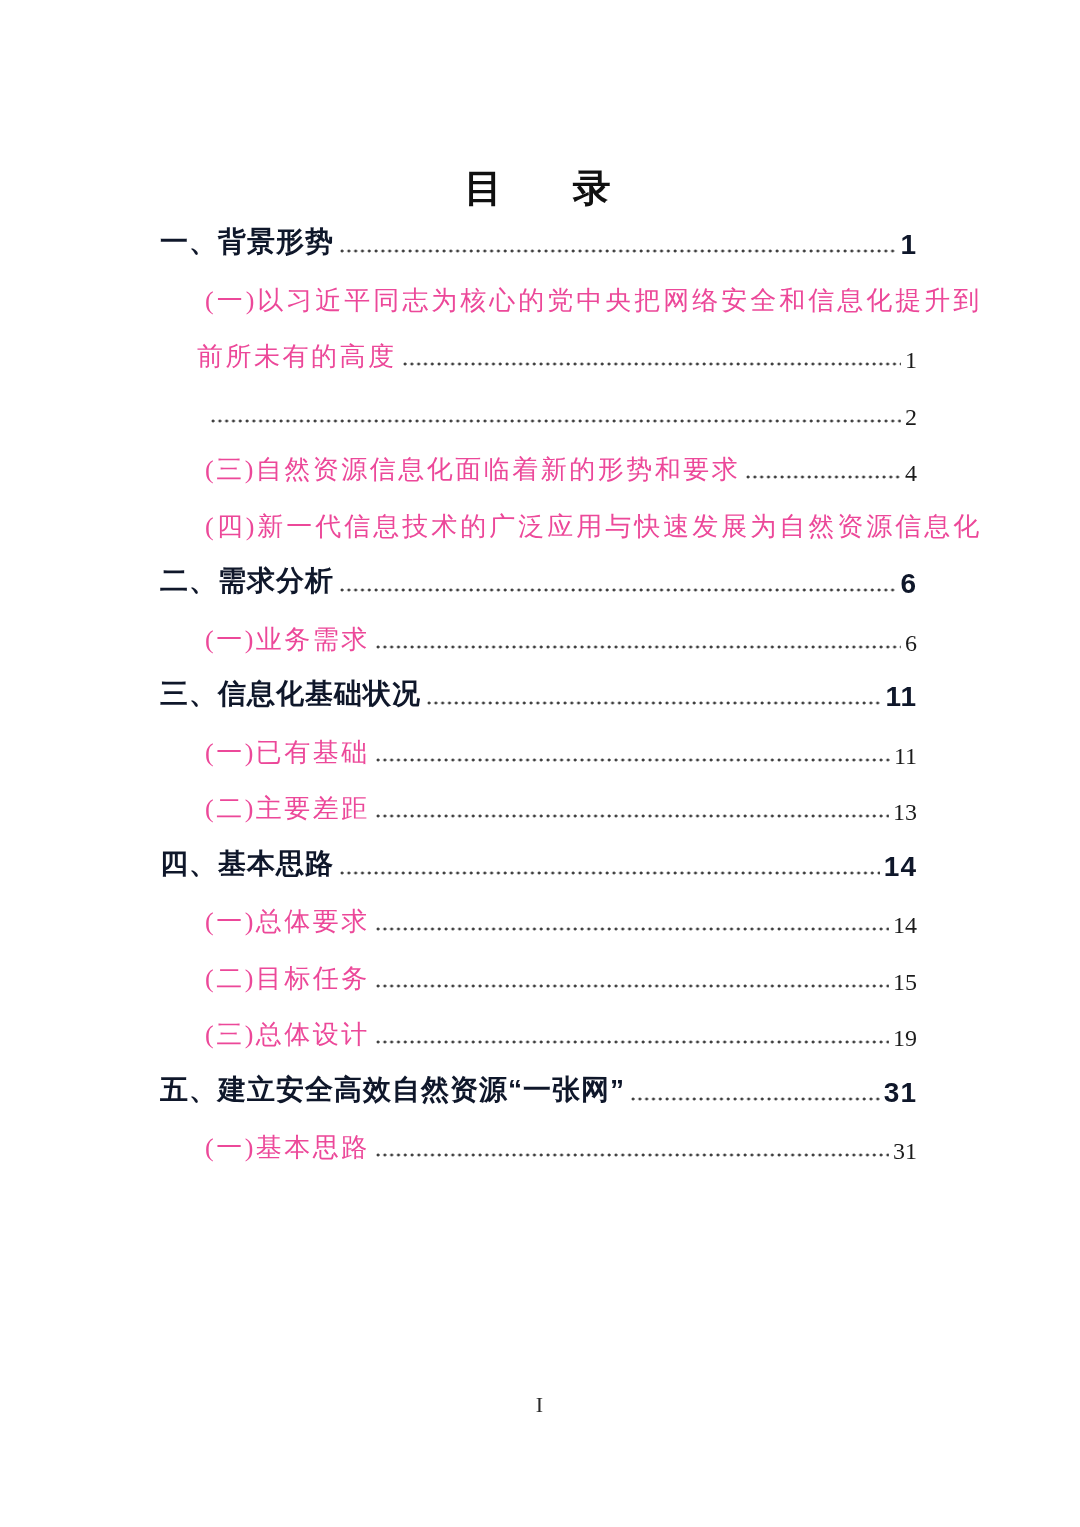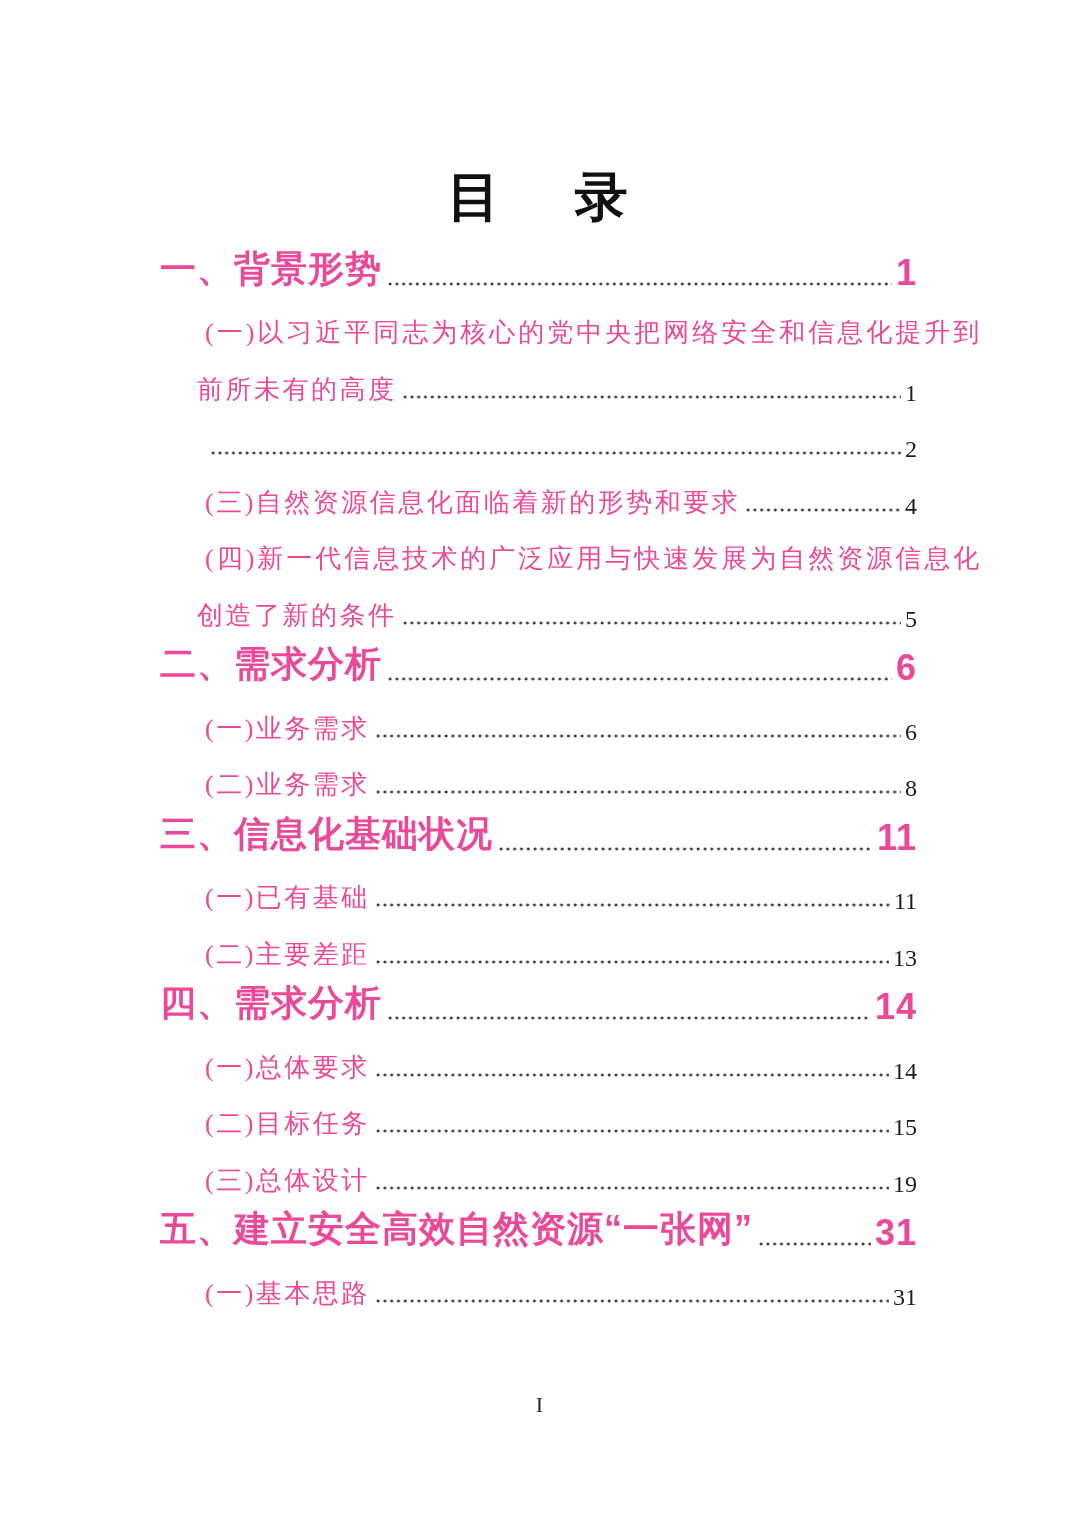--- a/index.html
+++ b/index.html
@@ -20,11 +20,11 @@
     text-align: center;
     font-family: "Liberation Sans", sans-serif;
     font-weight: 900;
-    font-size: 53px;
+    font-size: 38px;
     letter-spacing: 2px;
     word-spacing: 56px;
     color: #101010;
-    margin-bottom: 16px;
+    margin-bottom: 0;
     line-height: 1.1;
   }
   .toc { width: 100%; }

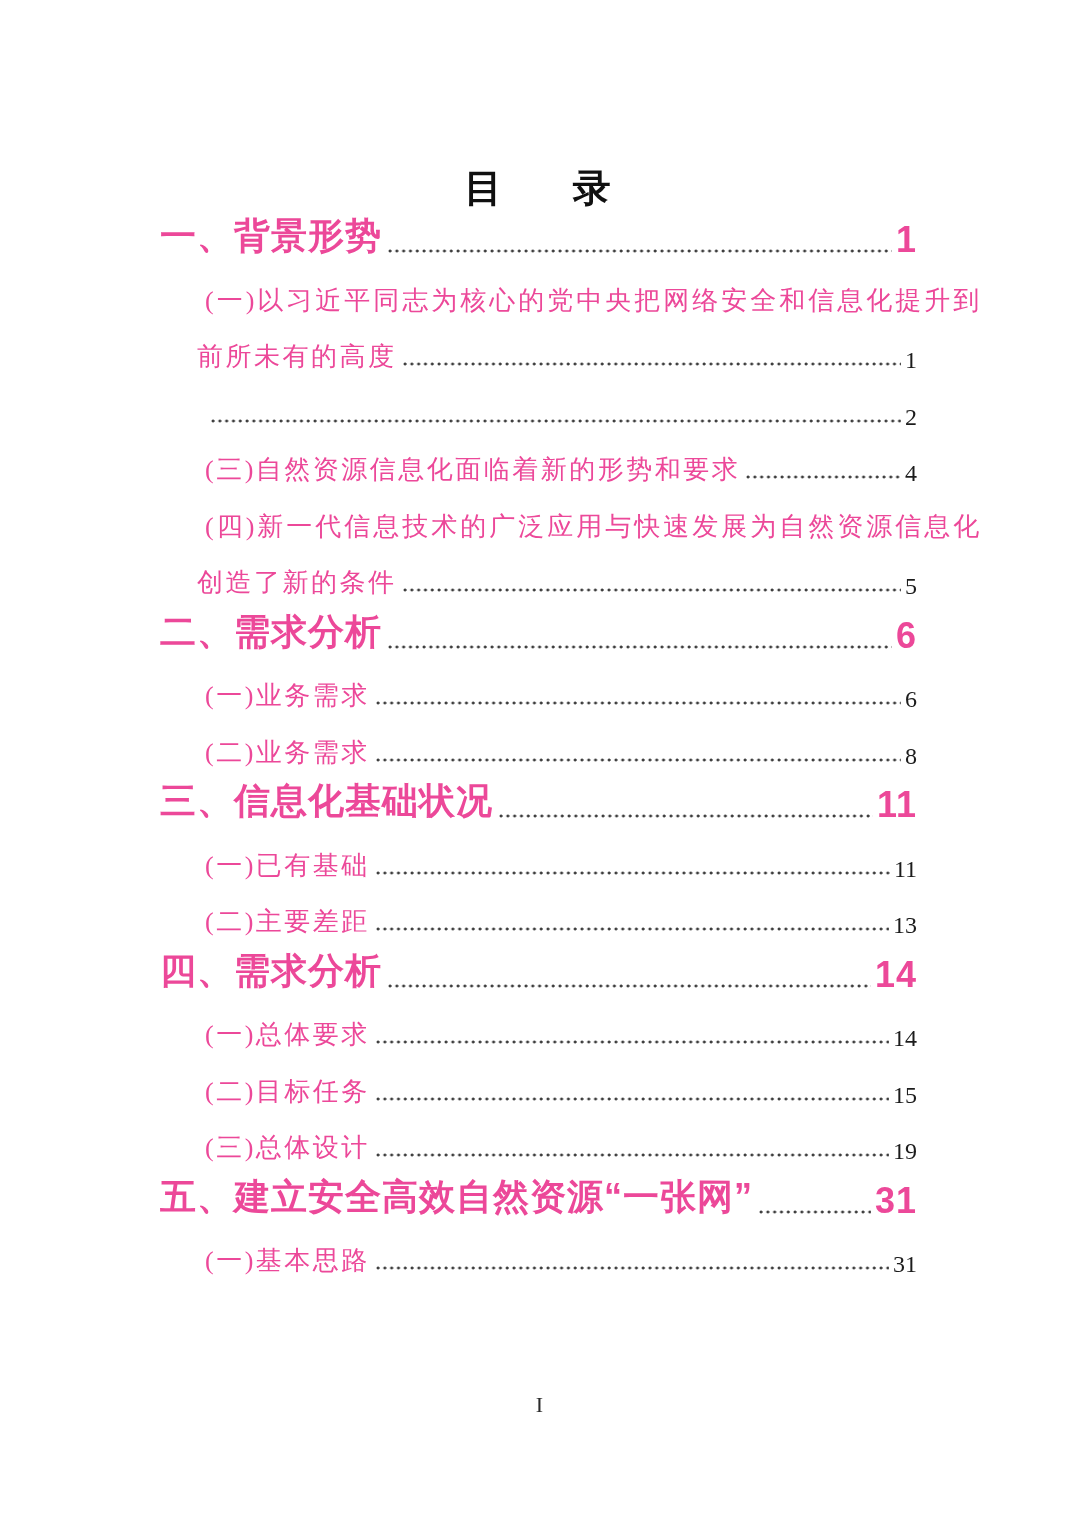--- a/index.html
+++ b/index.html
@@ -39,8 +39,8 @@
   .level1 .row-text, .level1 .pagenum {
     font-family: "Liberation Sans", sans-serif;
     font-weight: 700;
-    font-size: 36px;
-    color: #ec4899;
+    font-size: 28px;
+    color: #0f172a;
     letter-spacing: 1px;
   }
   .level2 .row-text {

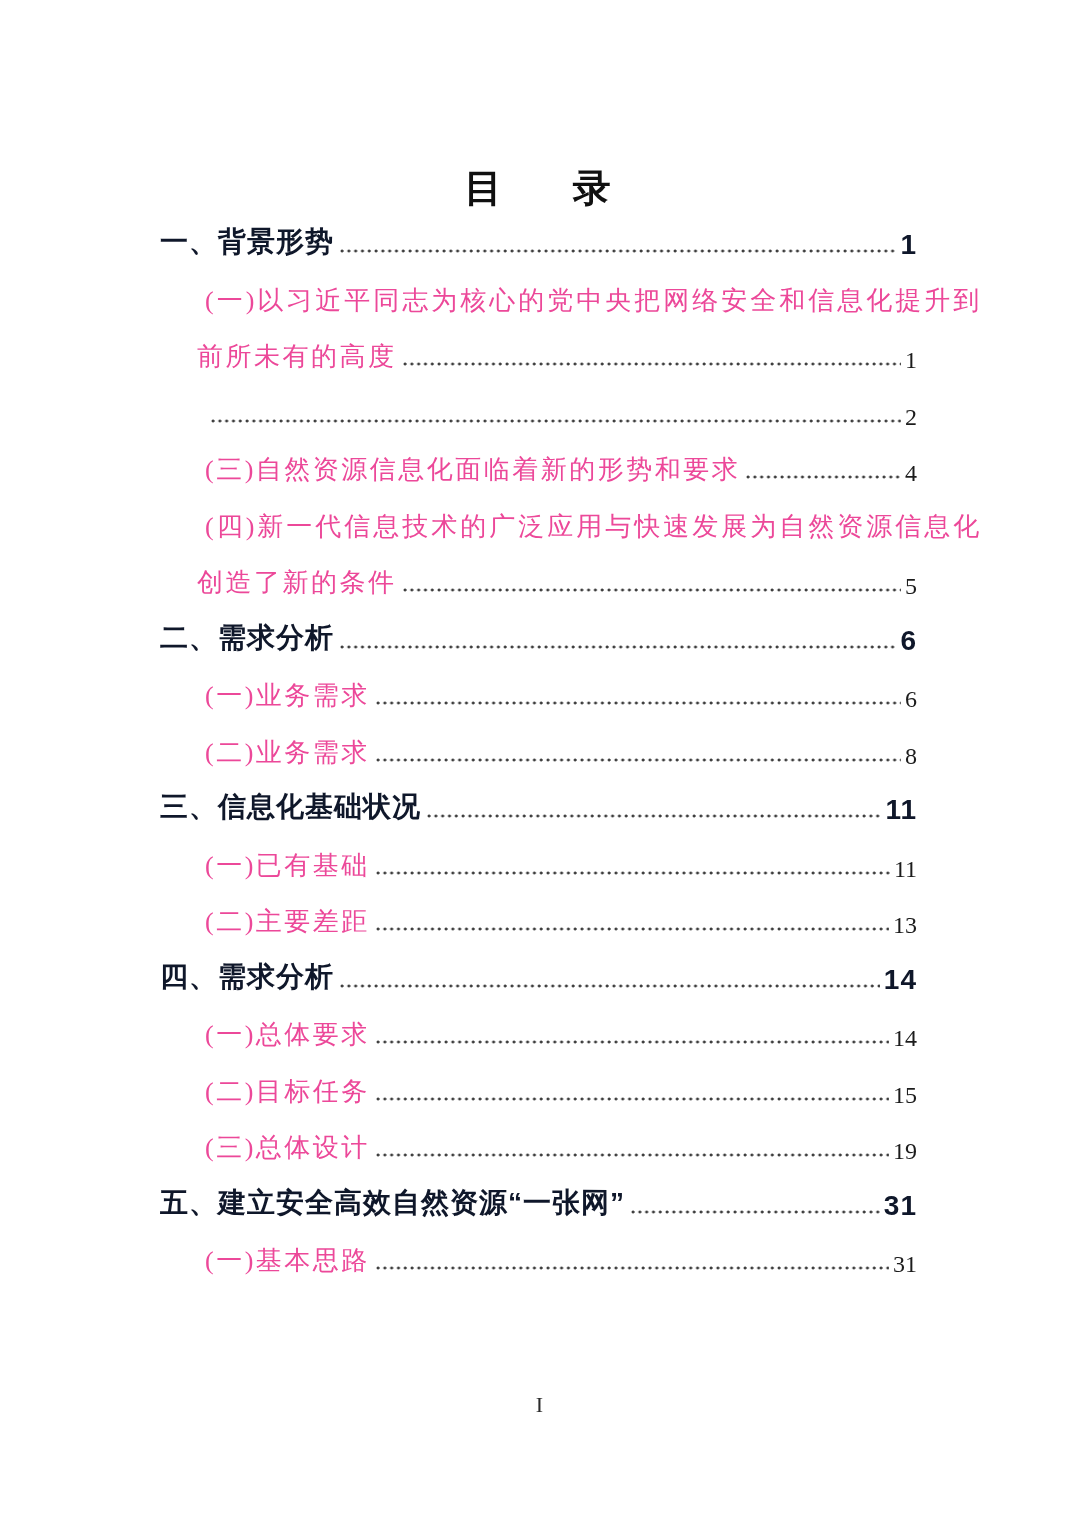--- a/index.html
+++ b/index.html
@@ -110,11 +110,6 @@
       <div class="row level2 wrap-first">
         <span class="row-text">(四)新一代信息技术的广泛应用与快速发展为自然资源信息化</span>
       </div>
-      <div class="row level2 cont">
-        <span class="row-text">创造了新的条件</span>
-        <span class="dots"></span>
-        <span class="pagenum">5</span>
-      </div>
       <div class="row level1">
         <span class="row-text">二、需求分析</span>
         <span class="dots"></span>

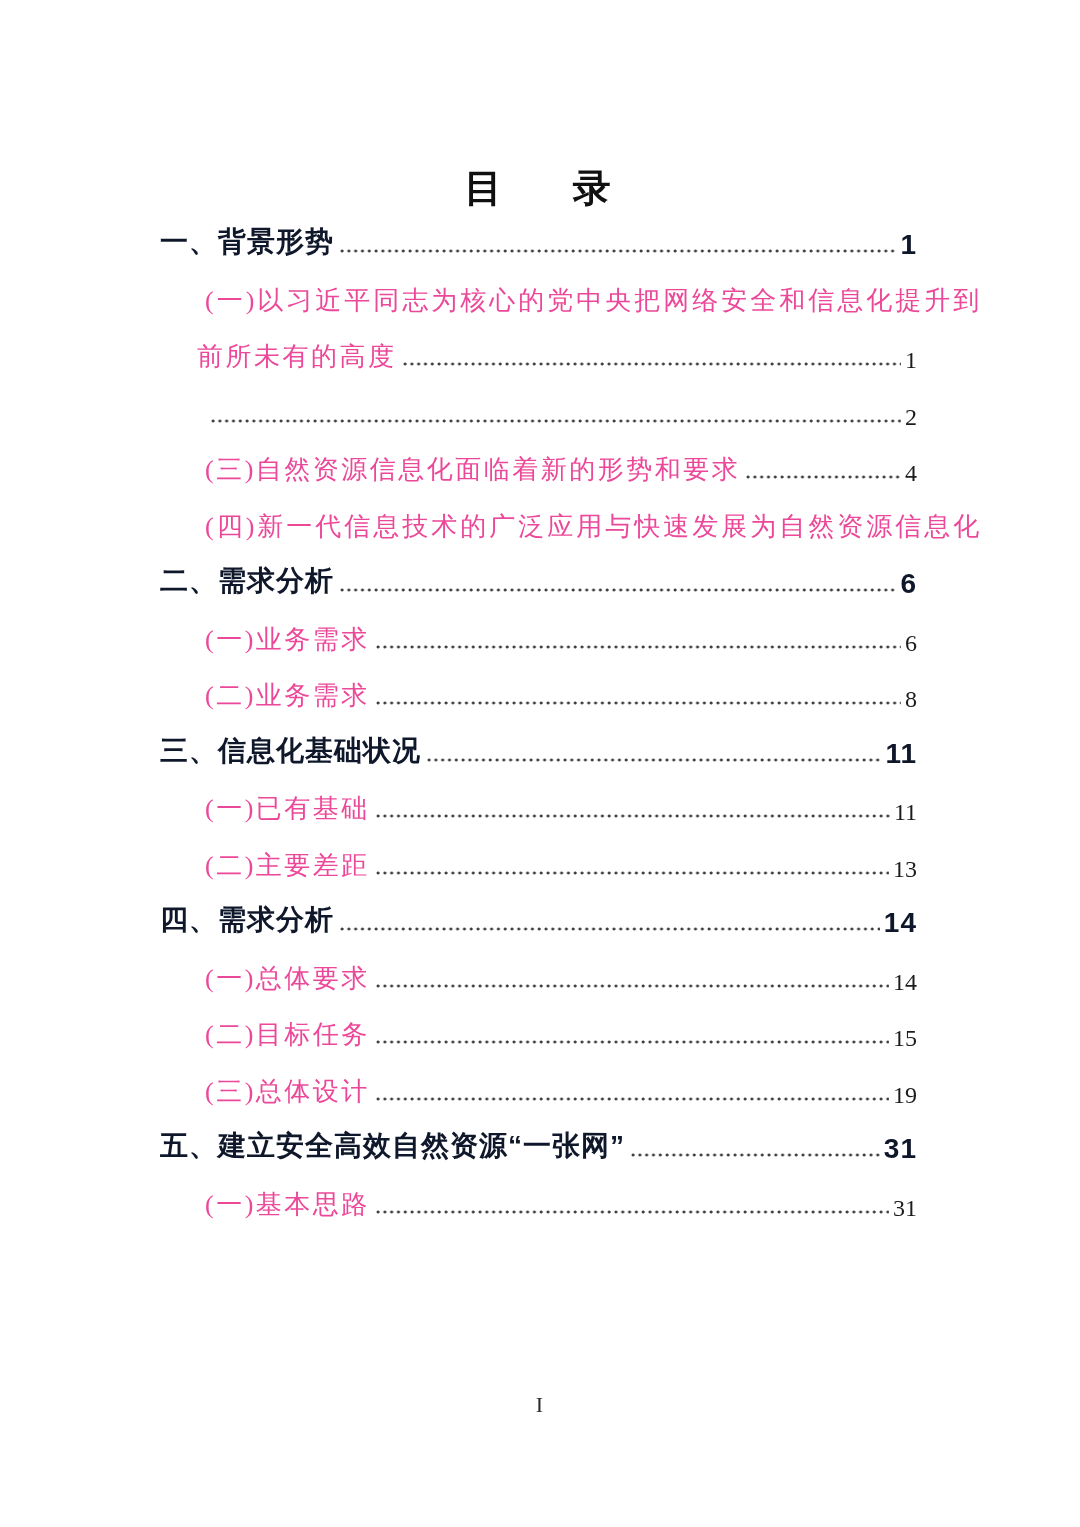--- a/index.html
+++ b/index.html
@@ -120,11 +120,6 @@
         <span class="dots"></span>
         <span class="pagenum">6</span>
       </div>
-      <div class="row level2">
-        <span class="row-text">(二)业务需求</span>
-        <span class="dots"></span>
-        <span class="pagenum">8</span>
-      </div>
       <div class="row level1">
         <span class="row-text">三、信息化基础状况</span>
         <span class="dots"></span>

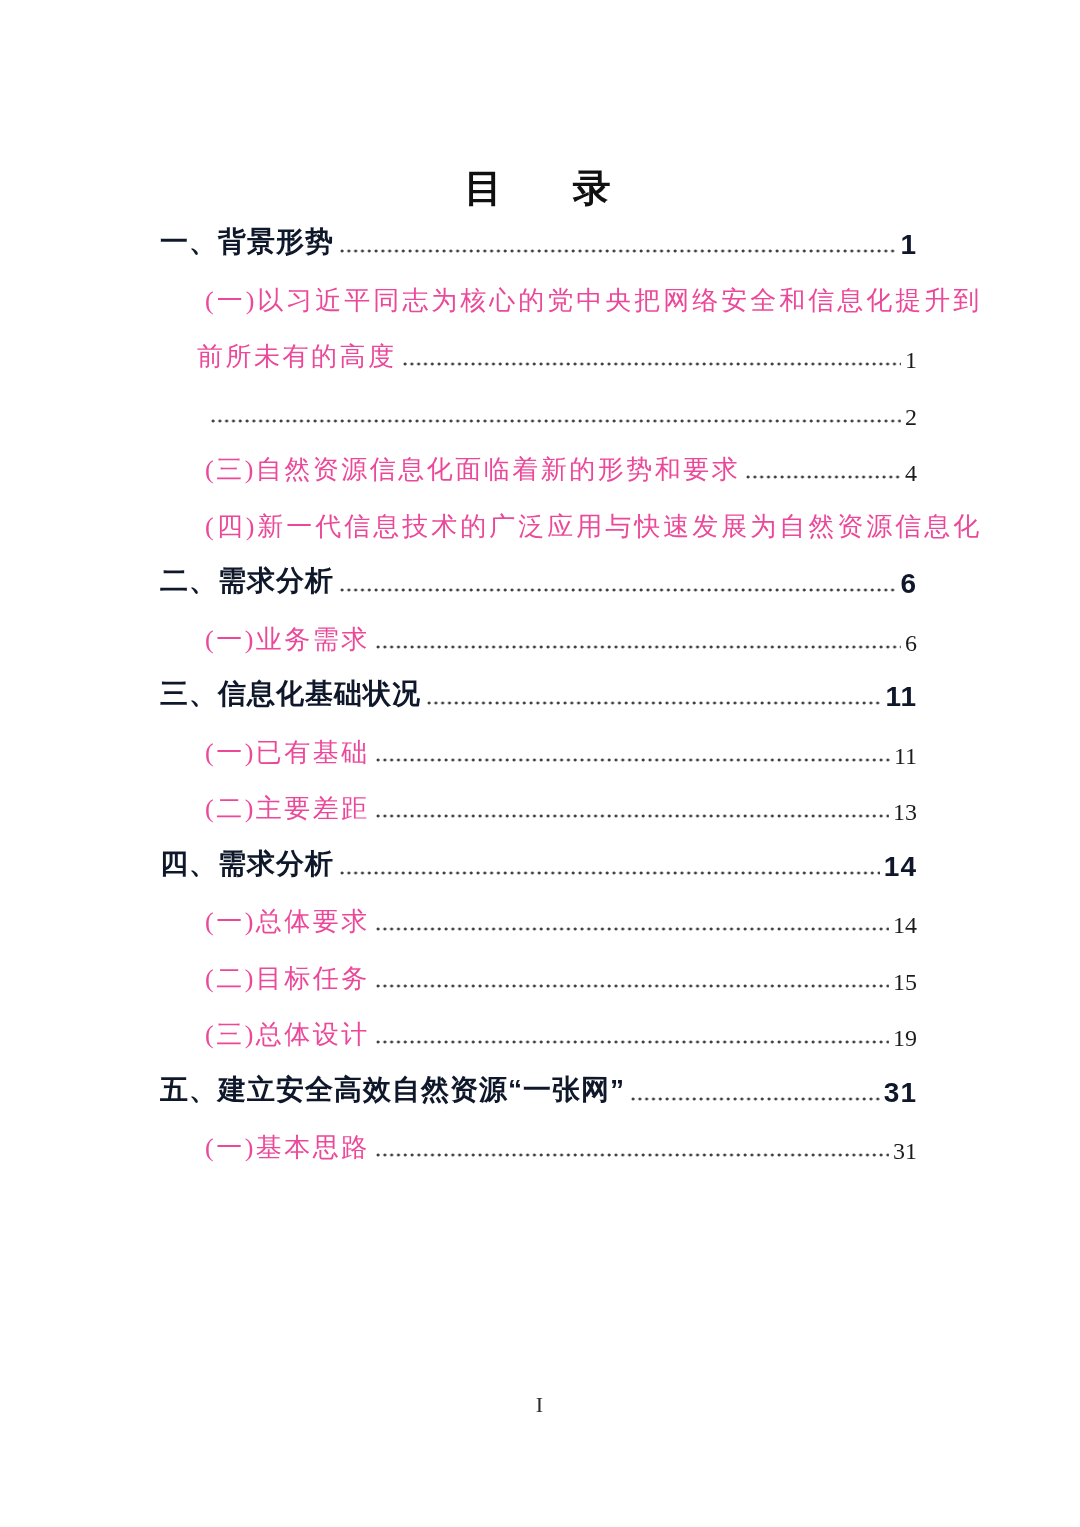--- a/index.html
+++ b/index.html
@@ -136,7 +136,7 @@
         <span class="pagenum">13</span>
       </div>
       <div class="row level1">
-        <span class="row-text">四、需求分析</span>
+        <span class="row-text">四、基本思路</span>
         <span class="dots"></span>
         <span class="pagenum">14</span>
       </div>

